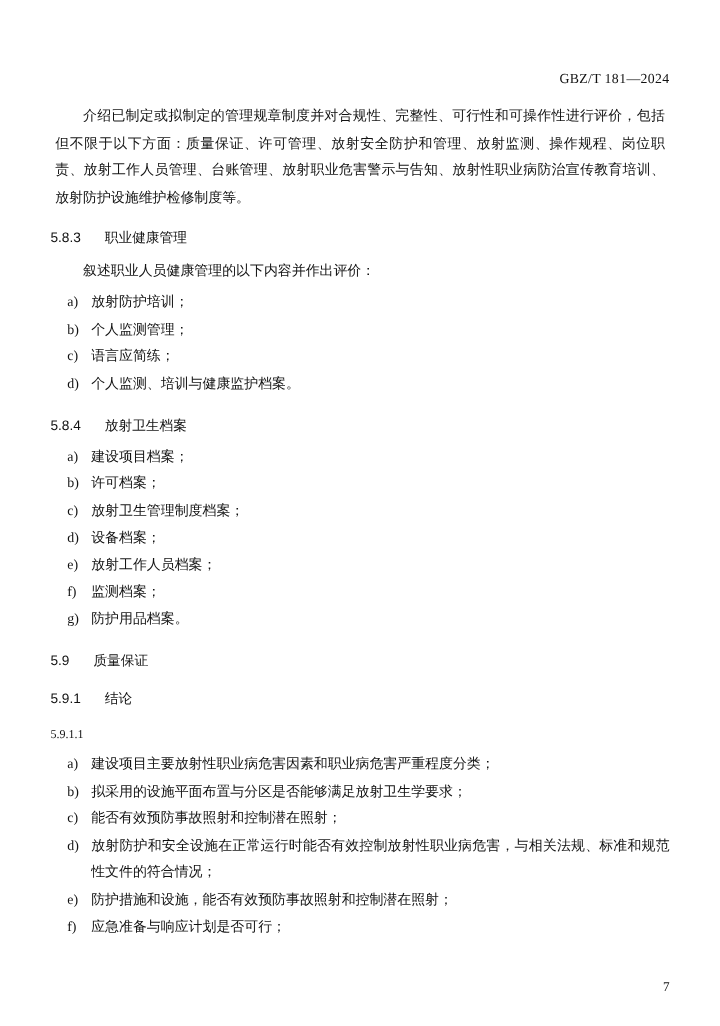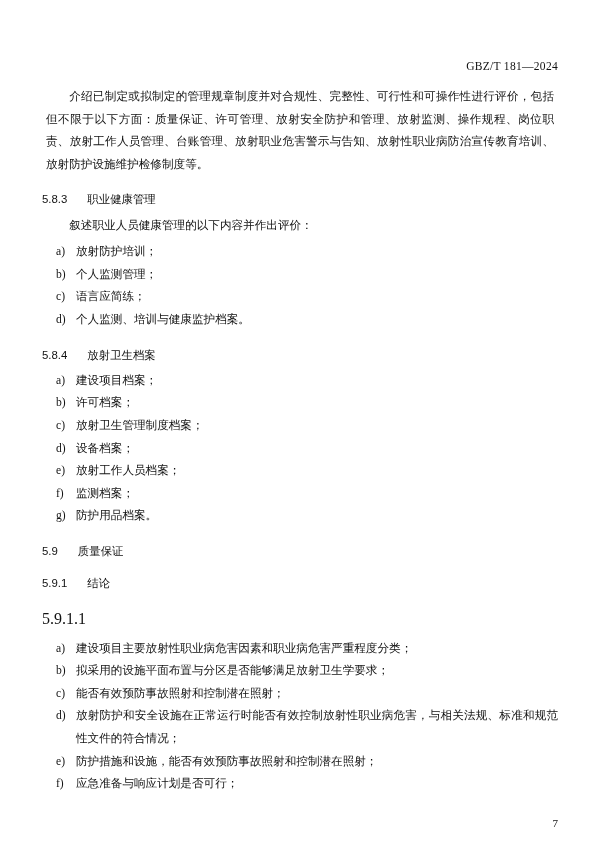--- a/index.html
+++ b/index.html
@@ -90,7 +90,7 @@
   .numbered {
     display: flex;
     align-items: flex-end;
-    font-size: 16px;
+    font-size: 10px;
     line-height: 1.95;
     margin-top: 10px;
     color: #121212;

